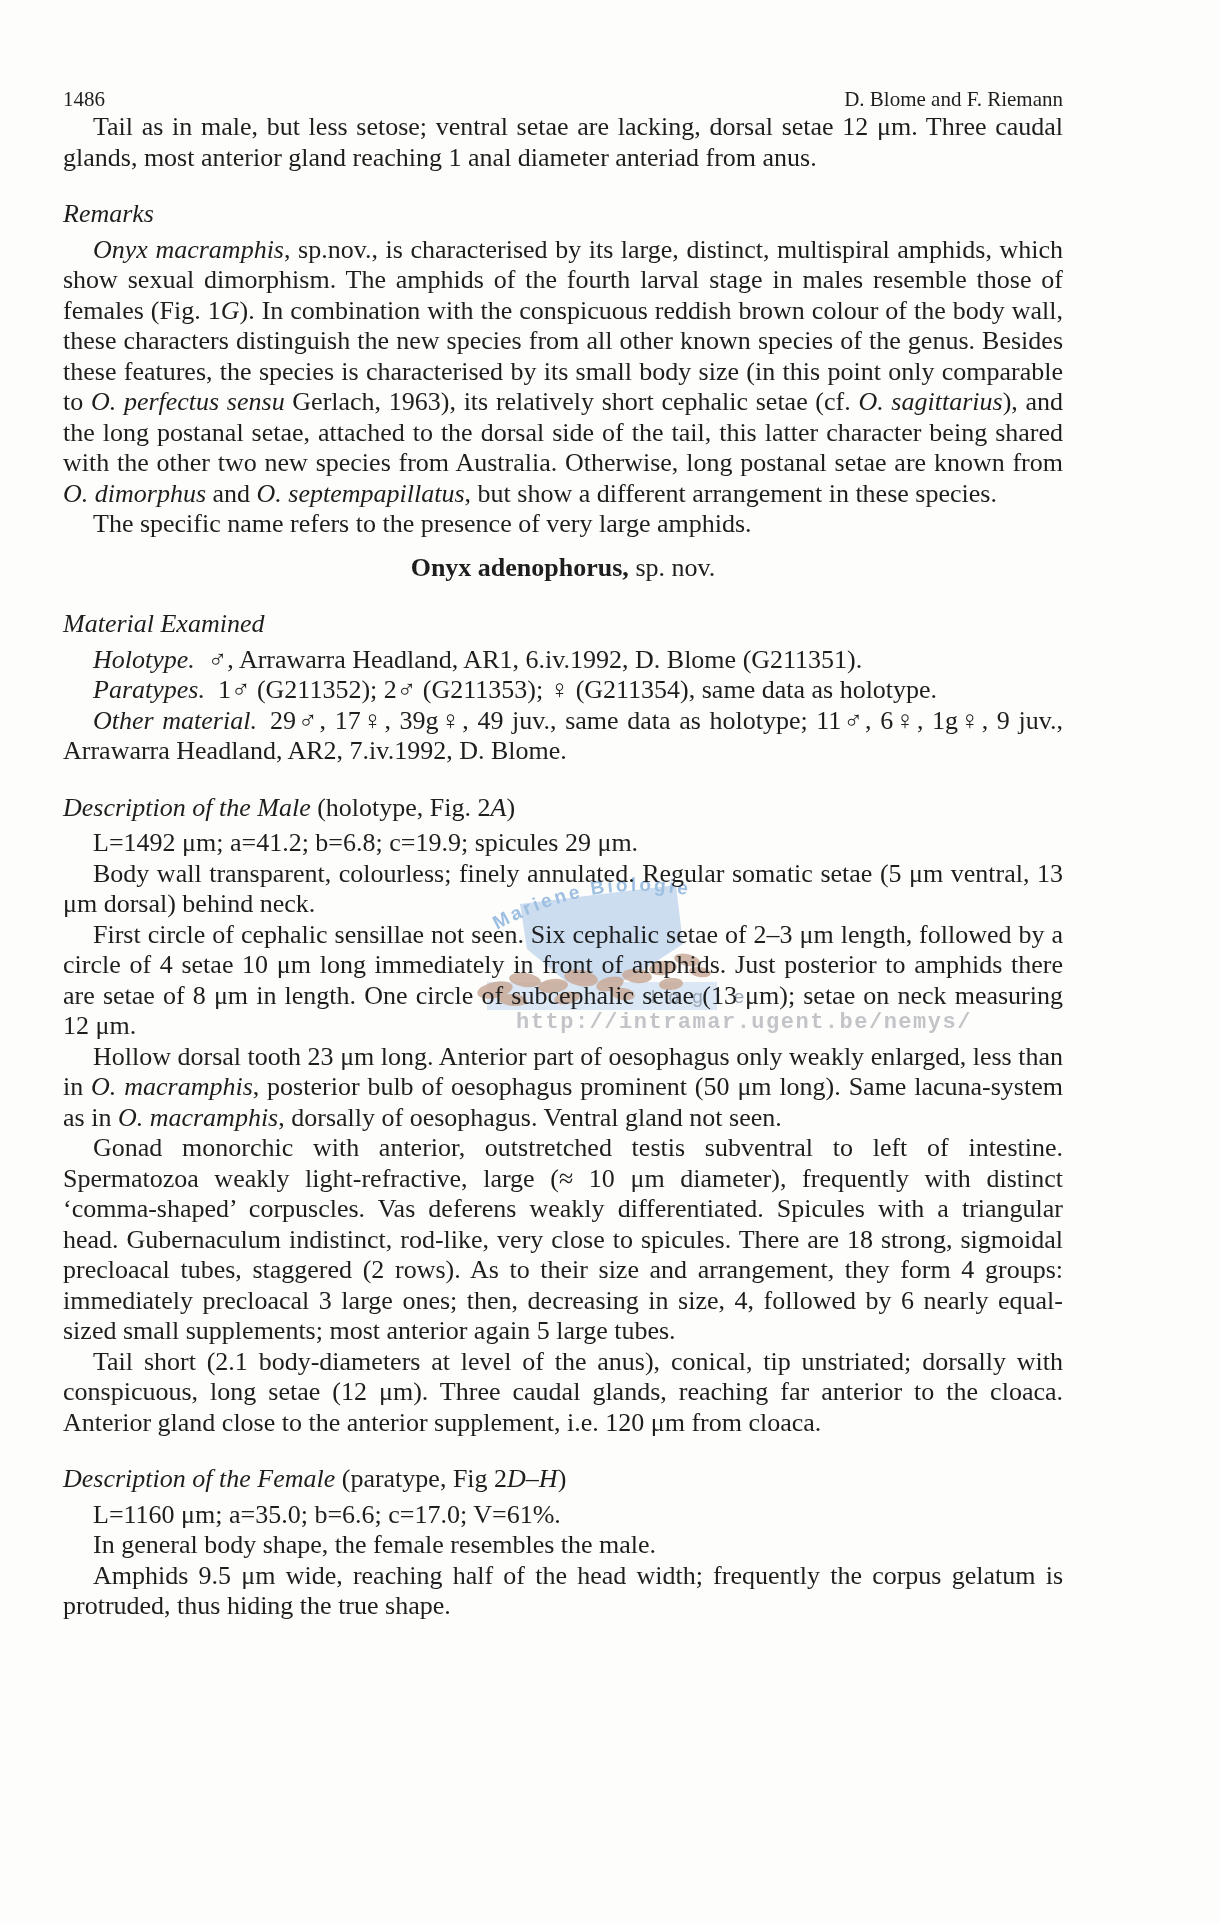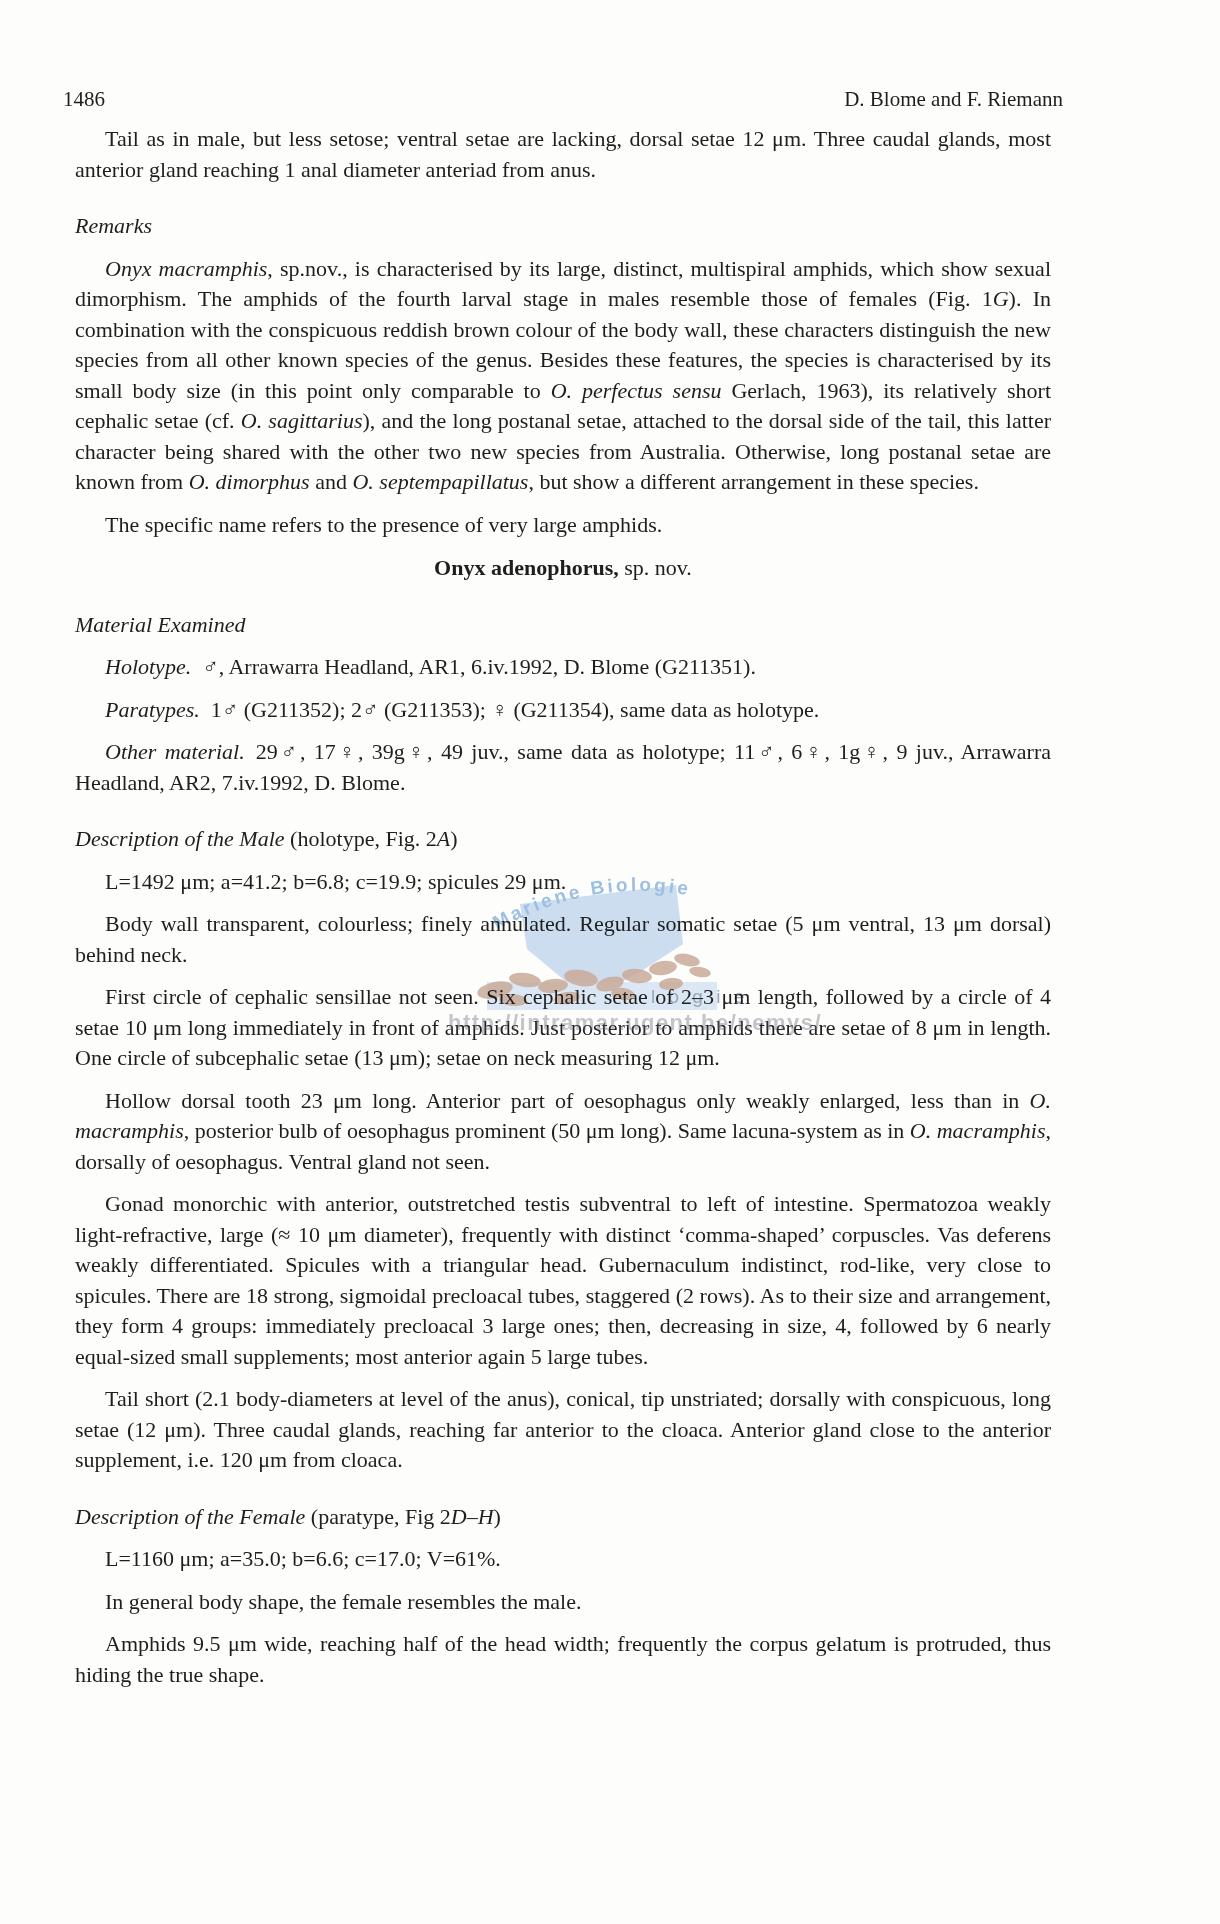--- a/index.html
+++ b/index.html
@@ -30,8 +30,8 @@
     display: block;
   }
   .blk {
-    margin: 12px;
-    font-size: 22px;
+    margin: 0;
+    font-size: 26px;
     line-height: 30.5px;
   }
   .blk-para {

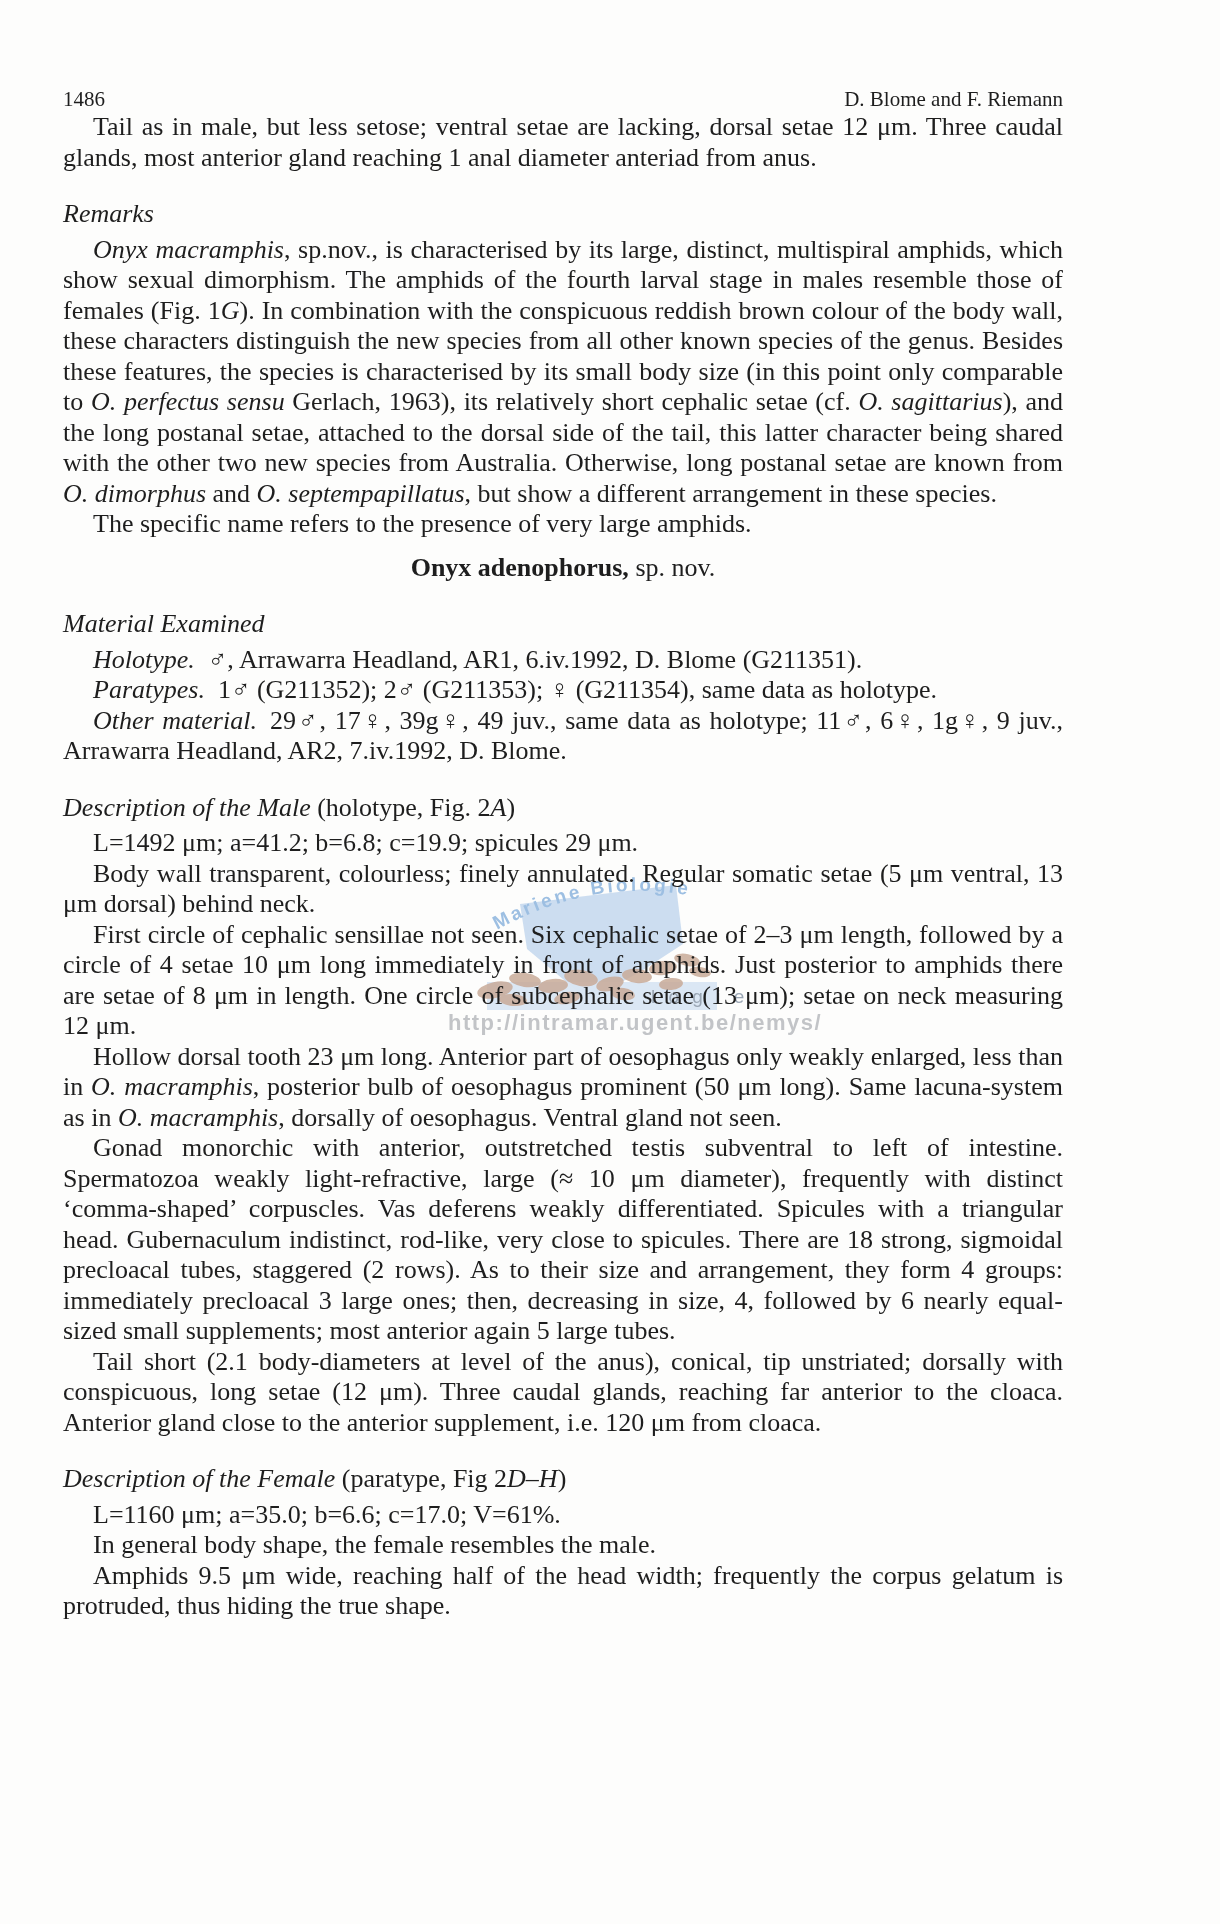--- a/index.html
+++ b/index.html
@@ -60,17 +60,18 @@
   }
   .wm-url {
     position: absolute;
-    left: 448px;
+    left: 424px;
     top: 1010px;
     z-index: 2;
     width: 640px;
-    font-family: Liberation Sans, sans-serif;
+    font-family: Liberation Mono, monospace;
     font-size: 22px;
     font-weight: bold;
     letter-spacing: 1.5px;
     color: rgba(105, 110, 120, 0.40);
     white-space: nowrap;
     pointer-events: none;
+    text-align: center;
   }
 </style>
 </head>

